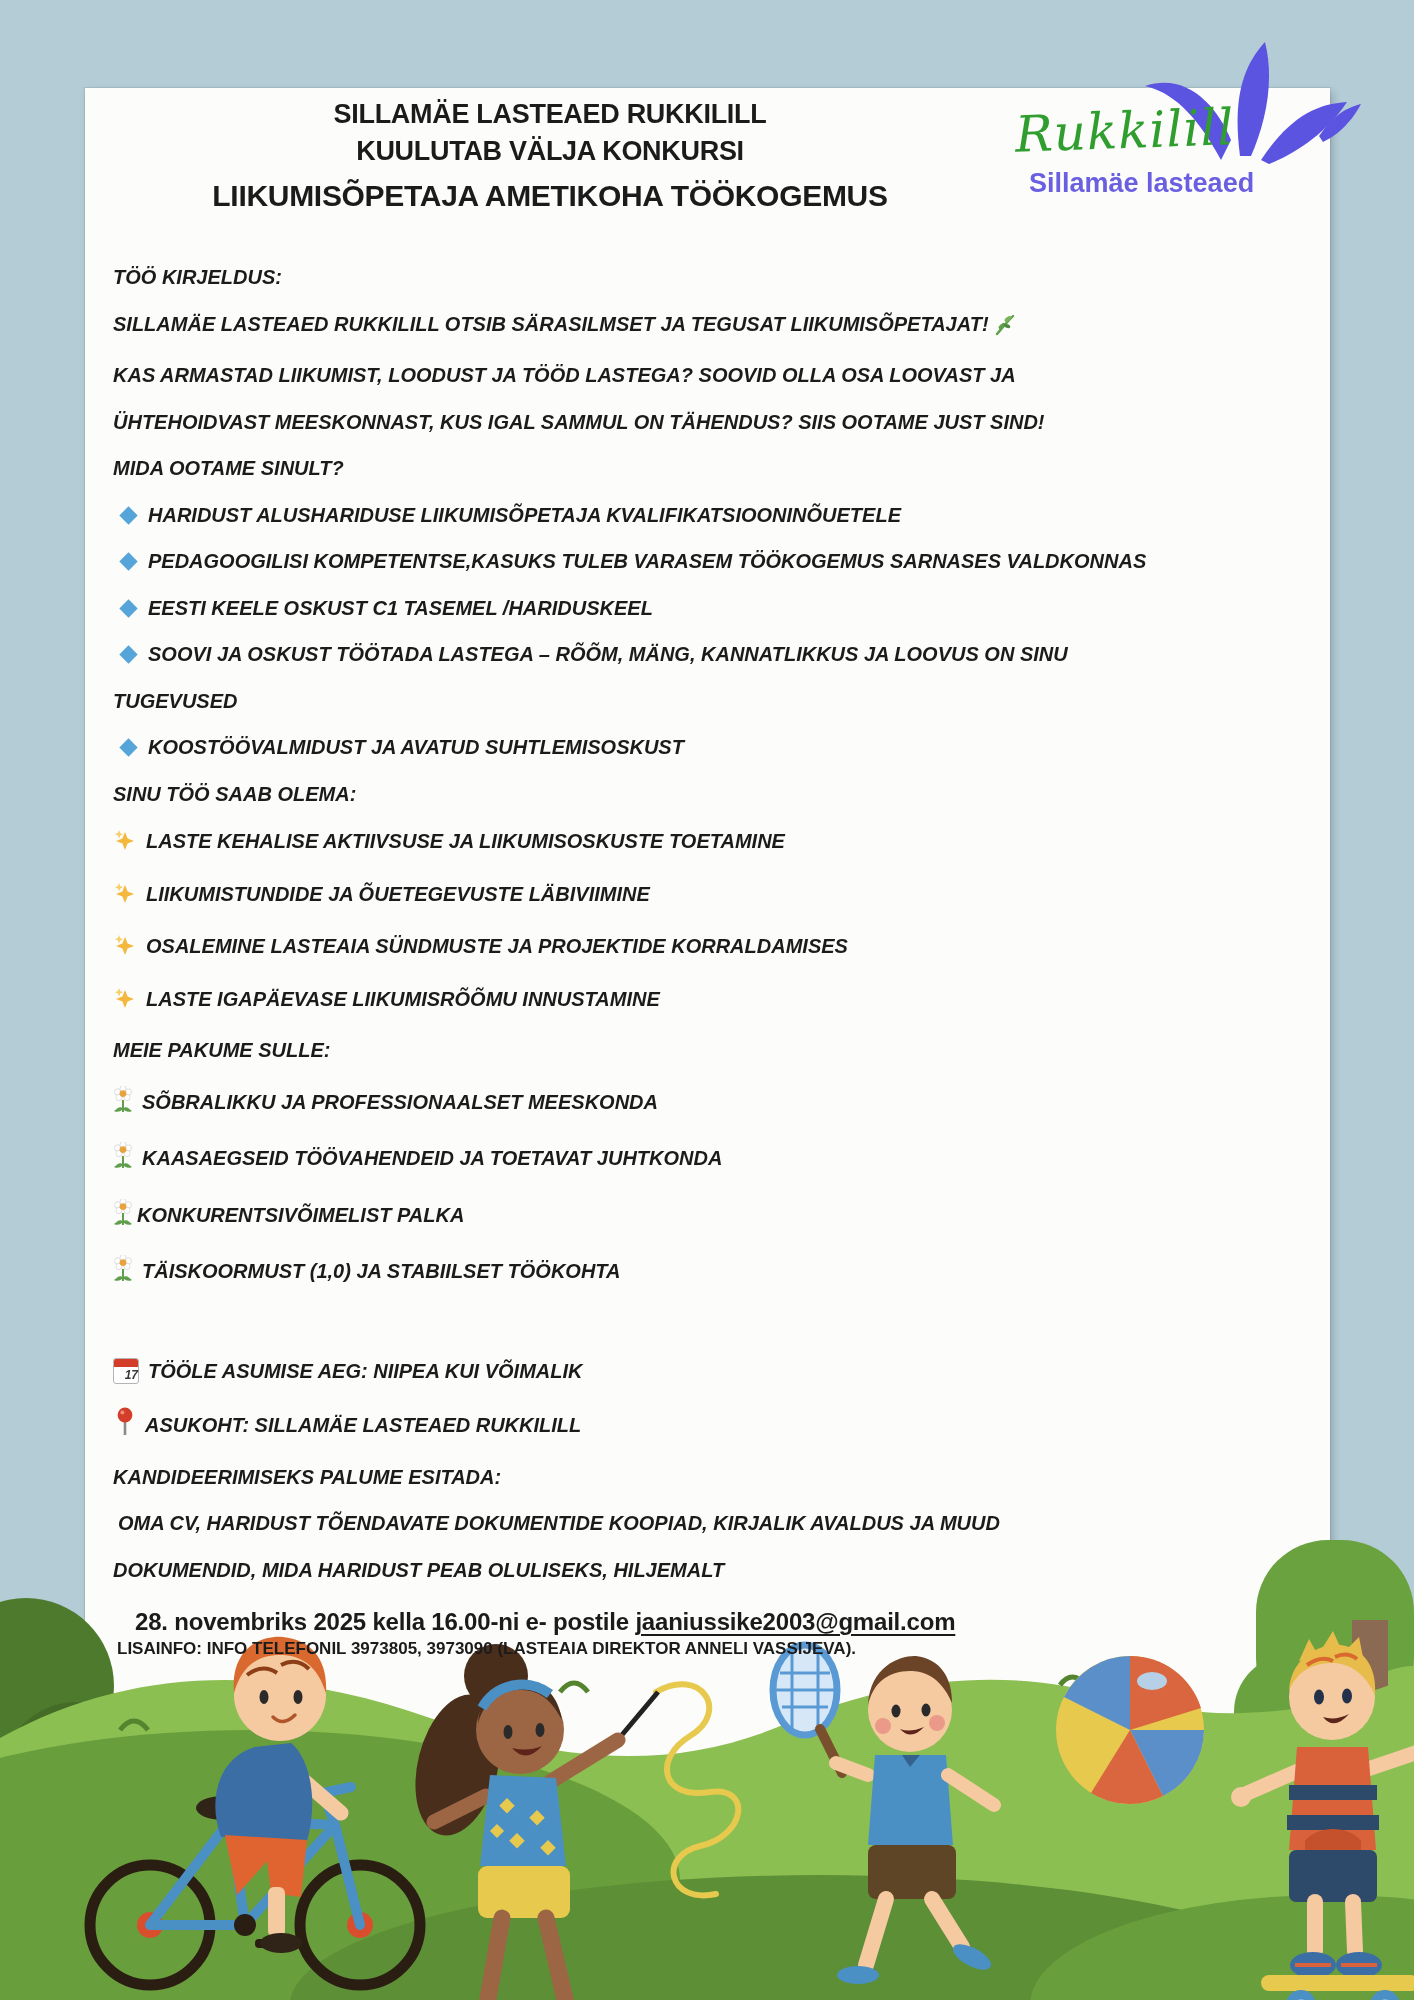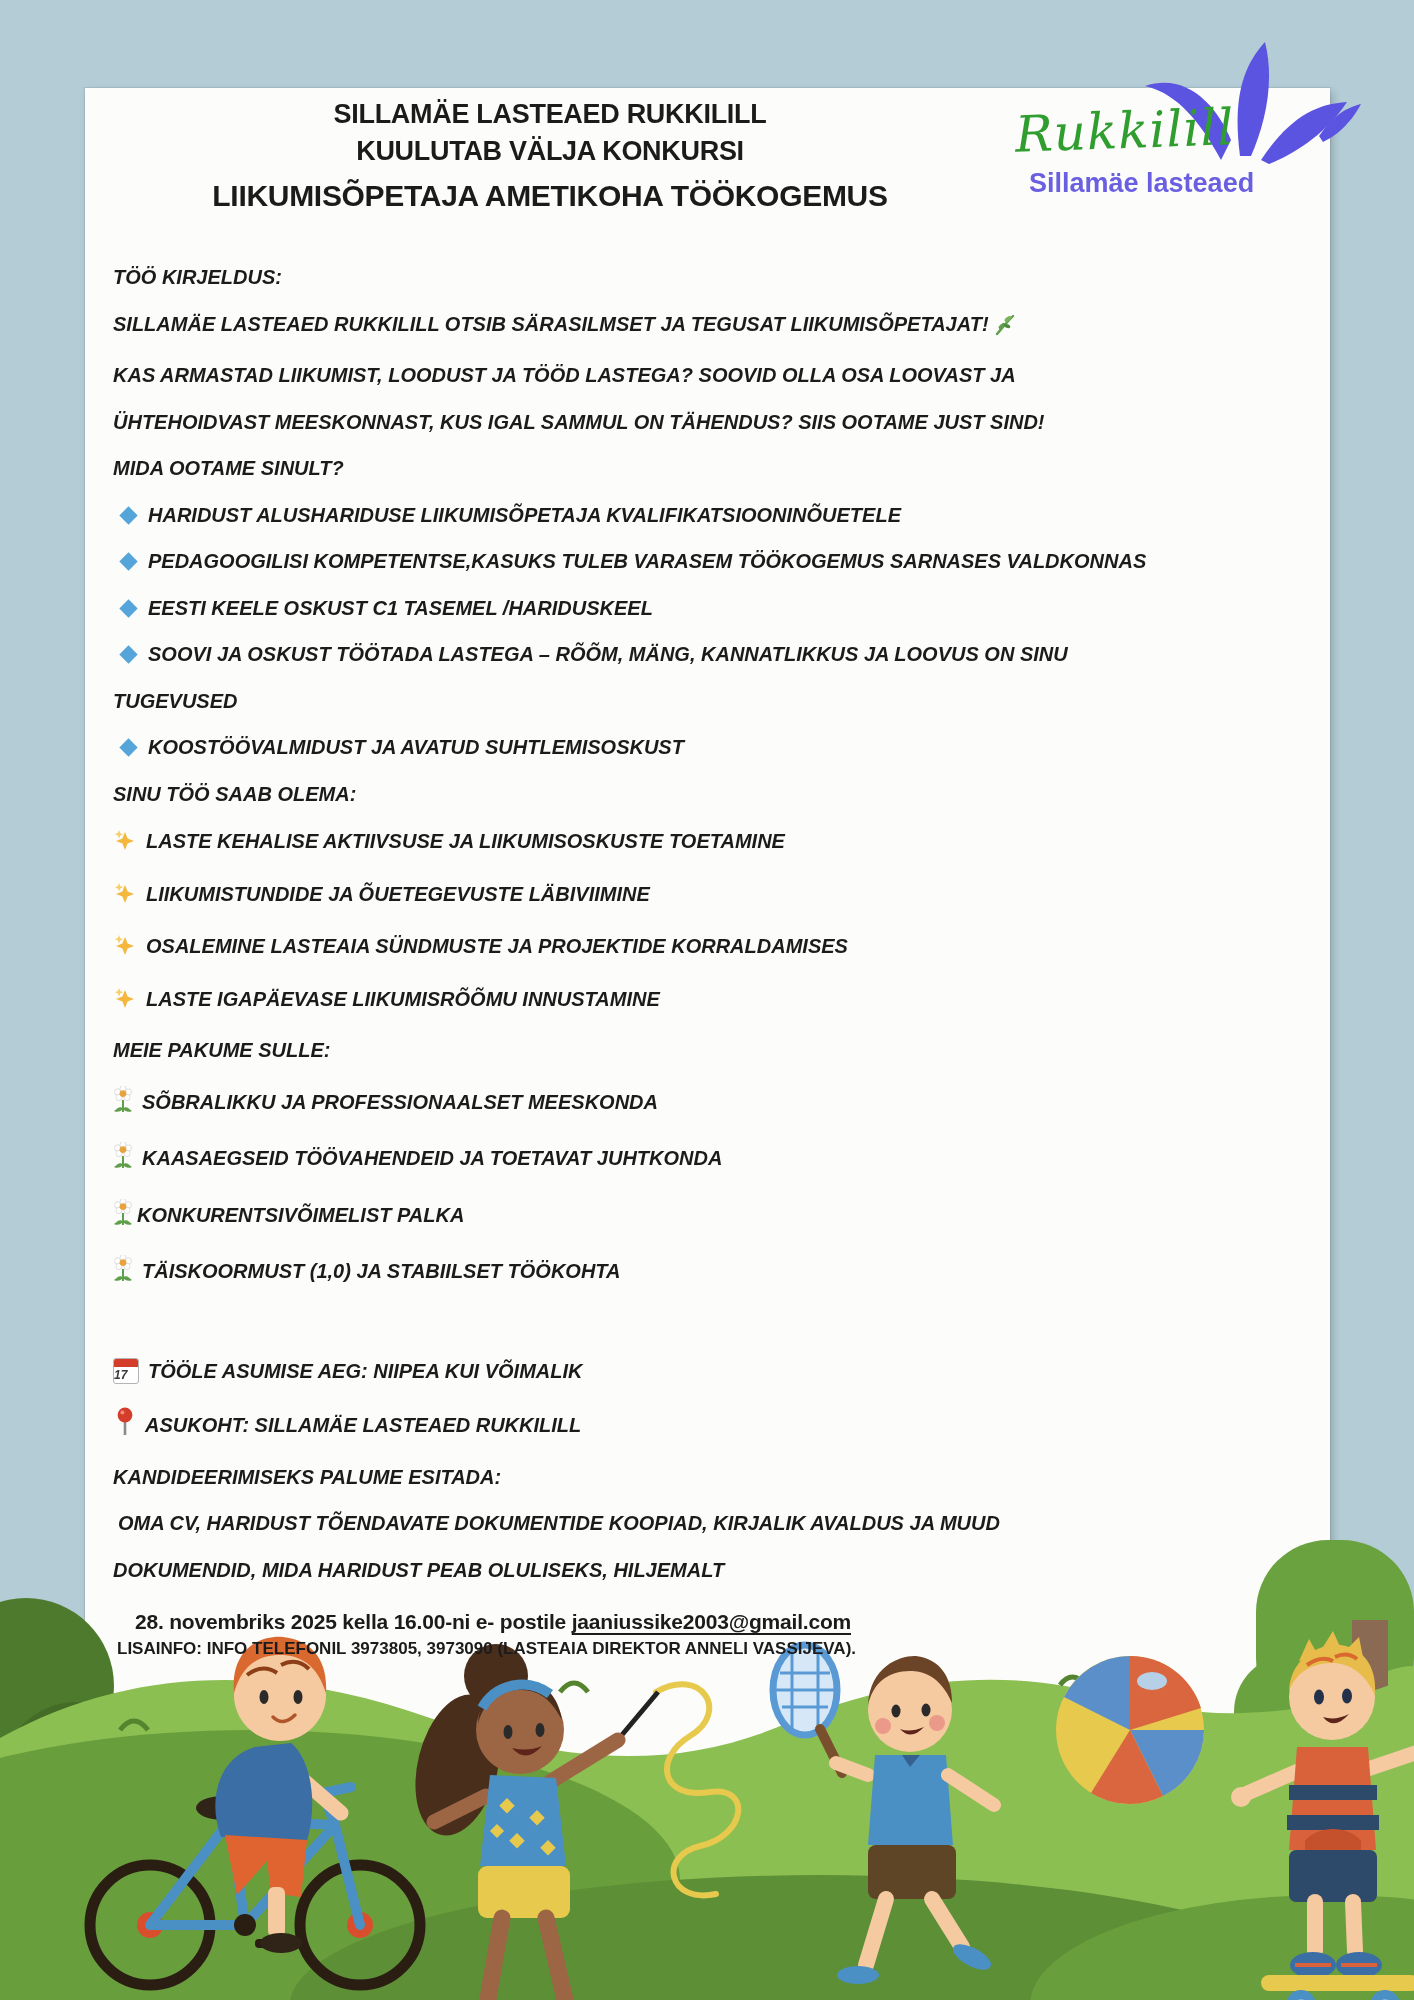--- a/index.html
+++ b/index.html
@@ -27,7 +27,7 @@
   .cal{display:inline-block;position:relative;width:26px;height:26px;background:#fff;border:1px solid #b5b5b5;
        border-radius:3px;vertical-align:-6px;margin-right:9px;box-sizing:border-box;}
   .cal::before{content:"";position:absolute;left:0;top:0;right:0;height:8px;background:#d43d2a;border-radius:2px 2px 0 0;}
-  .cal-day{position:absolute;left:0;right:0;bottom:0px;text-align:left;font-size:12px;line-height:16px;color:#3a3a3a;}
+  .cal-day{position:absolute;left:0;right:0;bottom:0px;text-align:right;font-size:12px;line-height:16px;color:#3a3a3a;}
   .deadline{font-size:21px;line-height:34px;margin-top:16px;padding-left:22px;letter-spacing:-.2px;}
   .email{text-decoration:underline;text-underline-offset:4px;}
   .info{font-size:17px;padding-left:4px;}

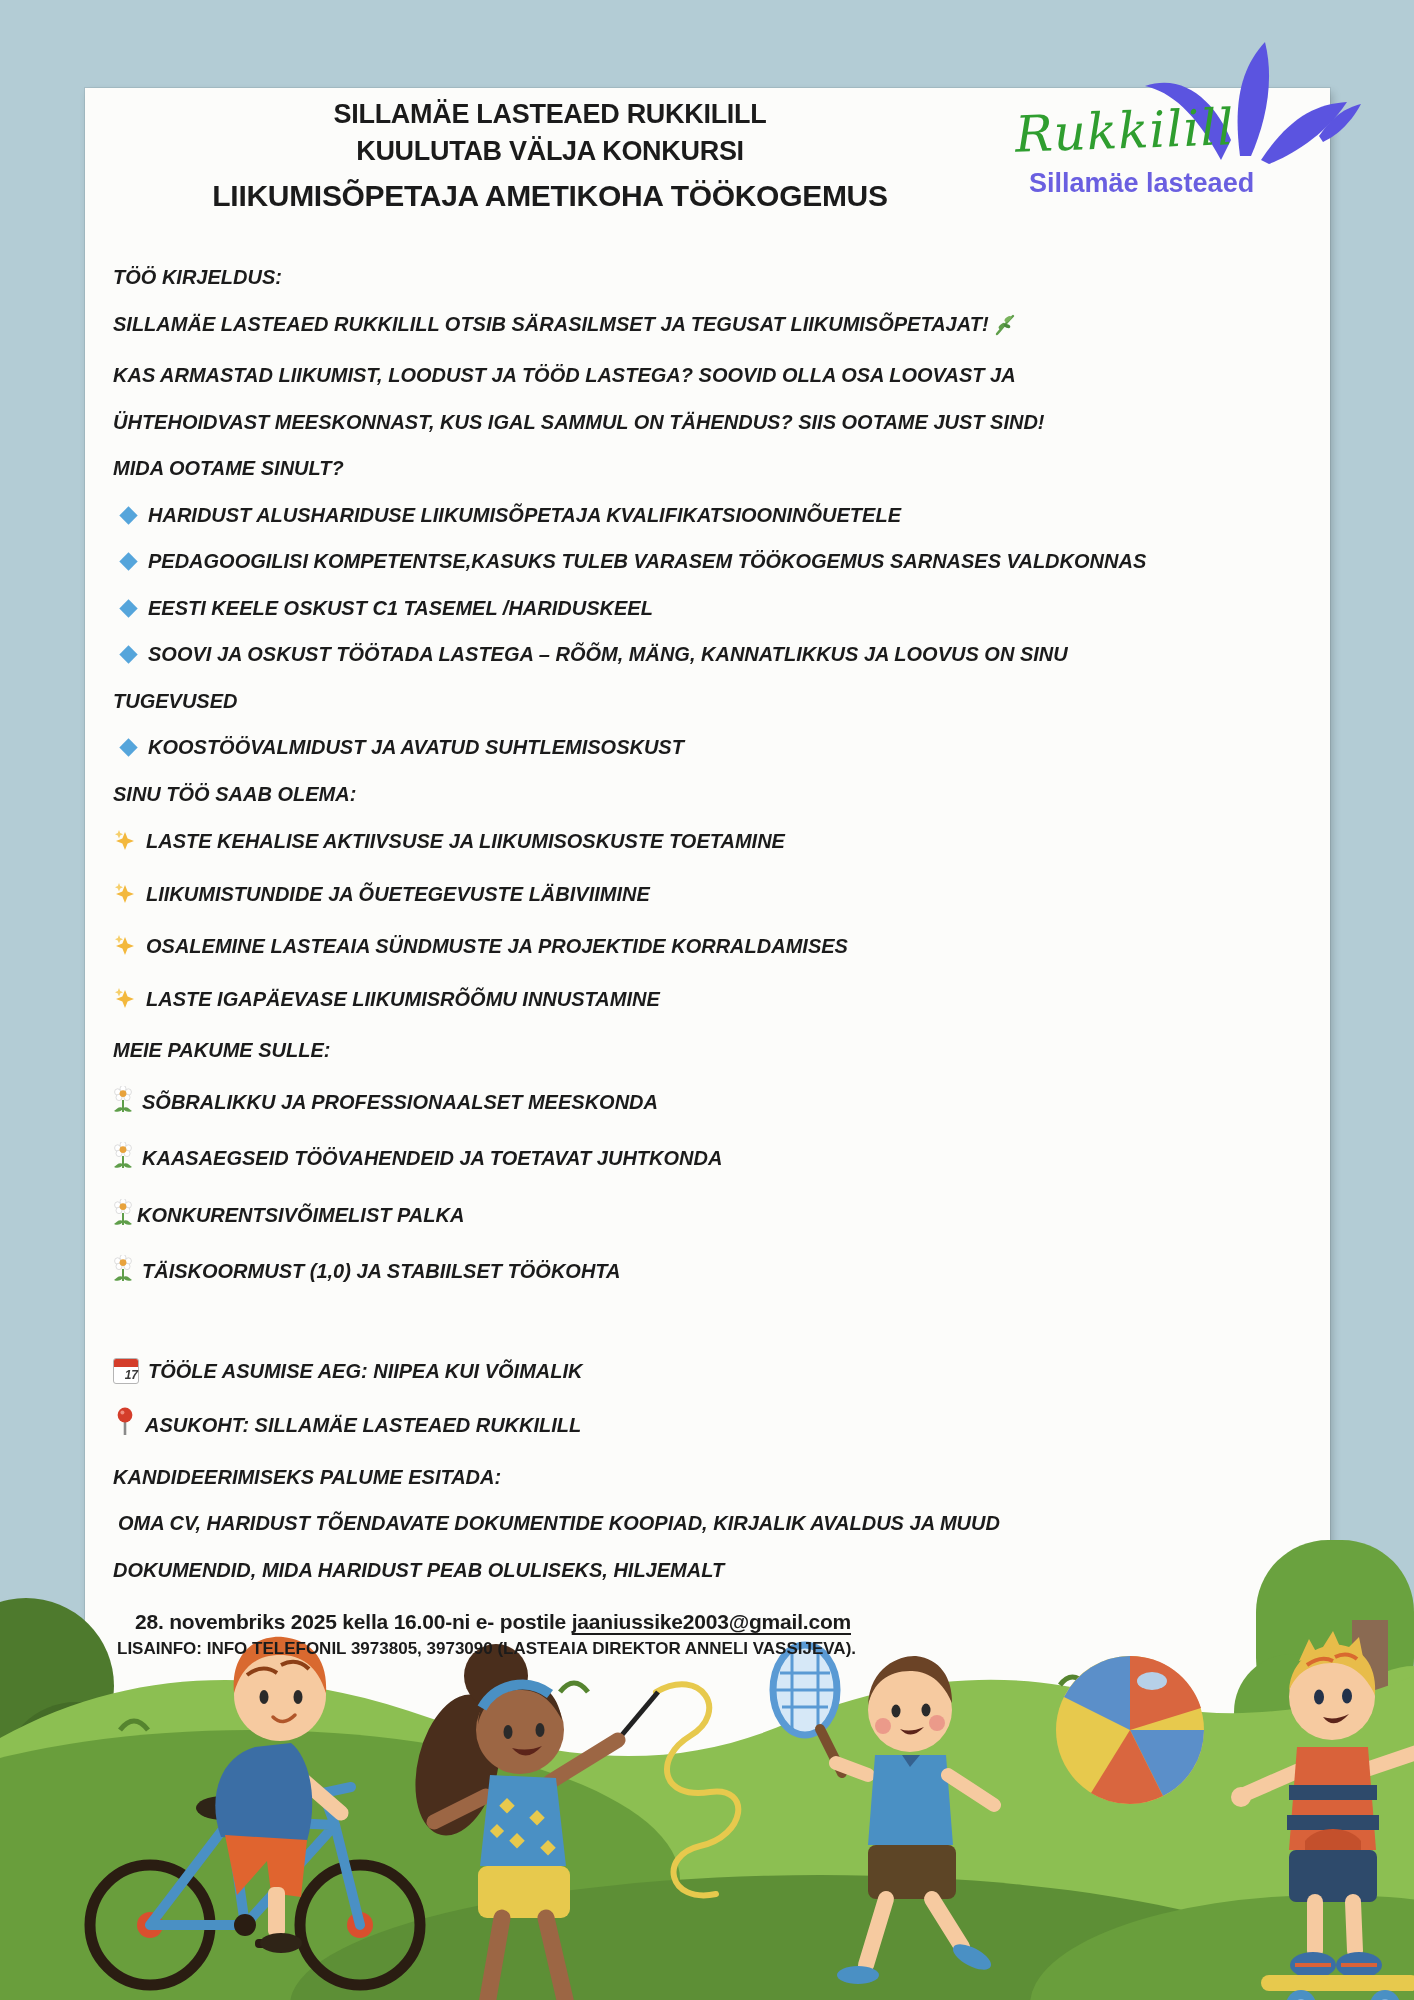--- a/index.html
+++ b/index.html
@@ -28,7 +28,7 @@
        border-radius:3px;vertical-align:-6px;margin-right:9px;box-sizing:border-box;}
   .cal::before{content:"";position:absolute;left:0;top:0;right:0;height:8px;background:#d43d2a;border-radius:2px 2px 0 0;}
   .cal-day{position:absolute;left:0;right:0;bottom:0px;text-align:right;font-size:12px;line-height:16px;color:#3a3a3a;}
-  .deadline{font-size:21px;line-height:34px;margin-top:16px;padding-left:22px;letter-spacing:-.2px;}
+  .deadline{font-size:24px;line-height:34px;margin-top:16px;padding-left:22px;letter-spacing:-.2px;}
   .email{text-decoration:underline;text-underline-offset:4px;}
   .info{font-size:17px;padding-left:4px;}
   .apply1{padding-left:5px;}

